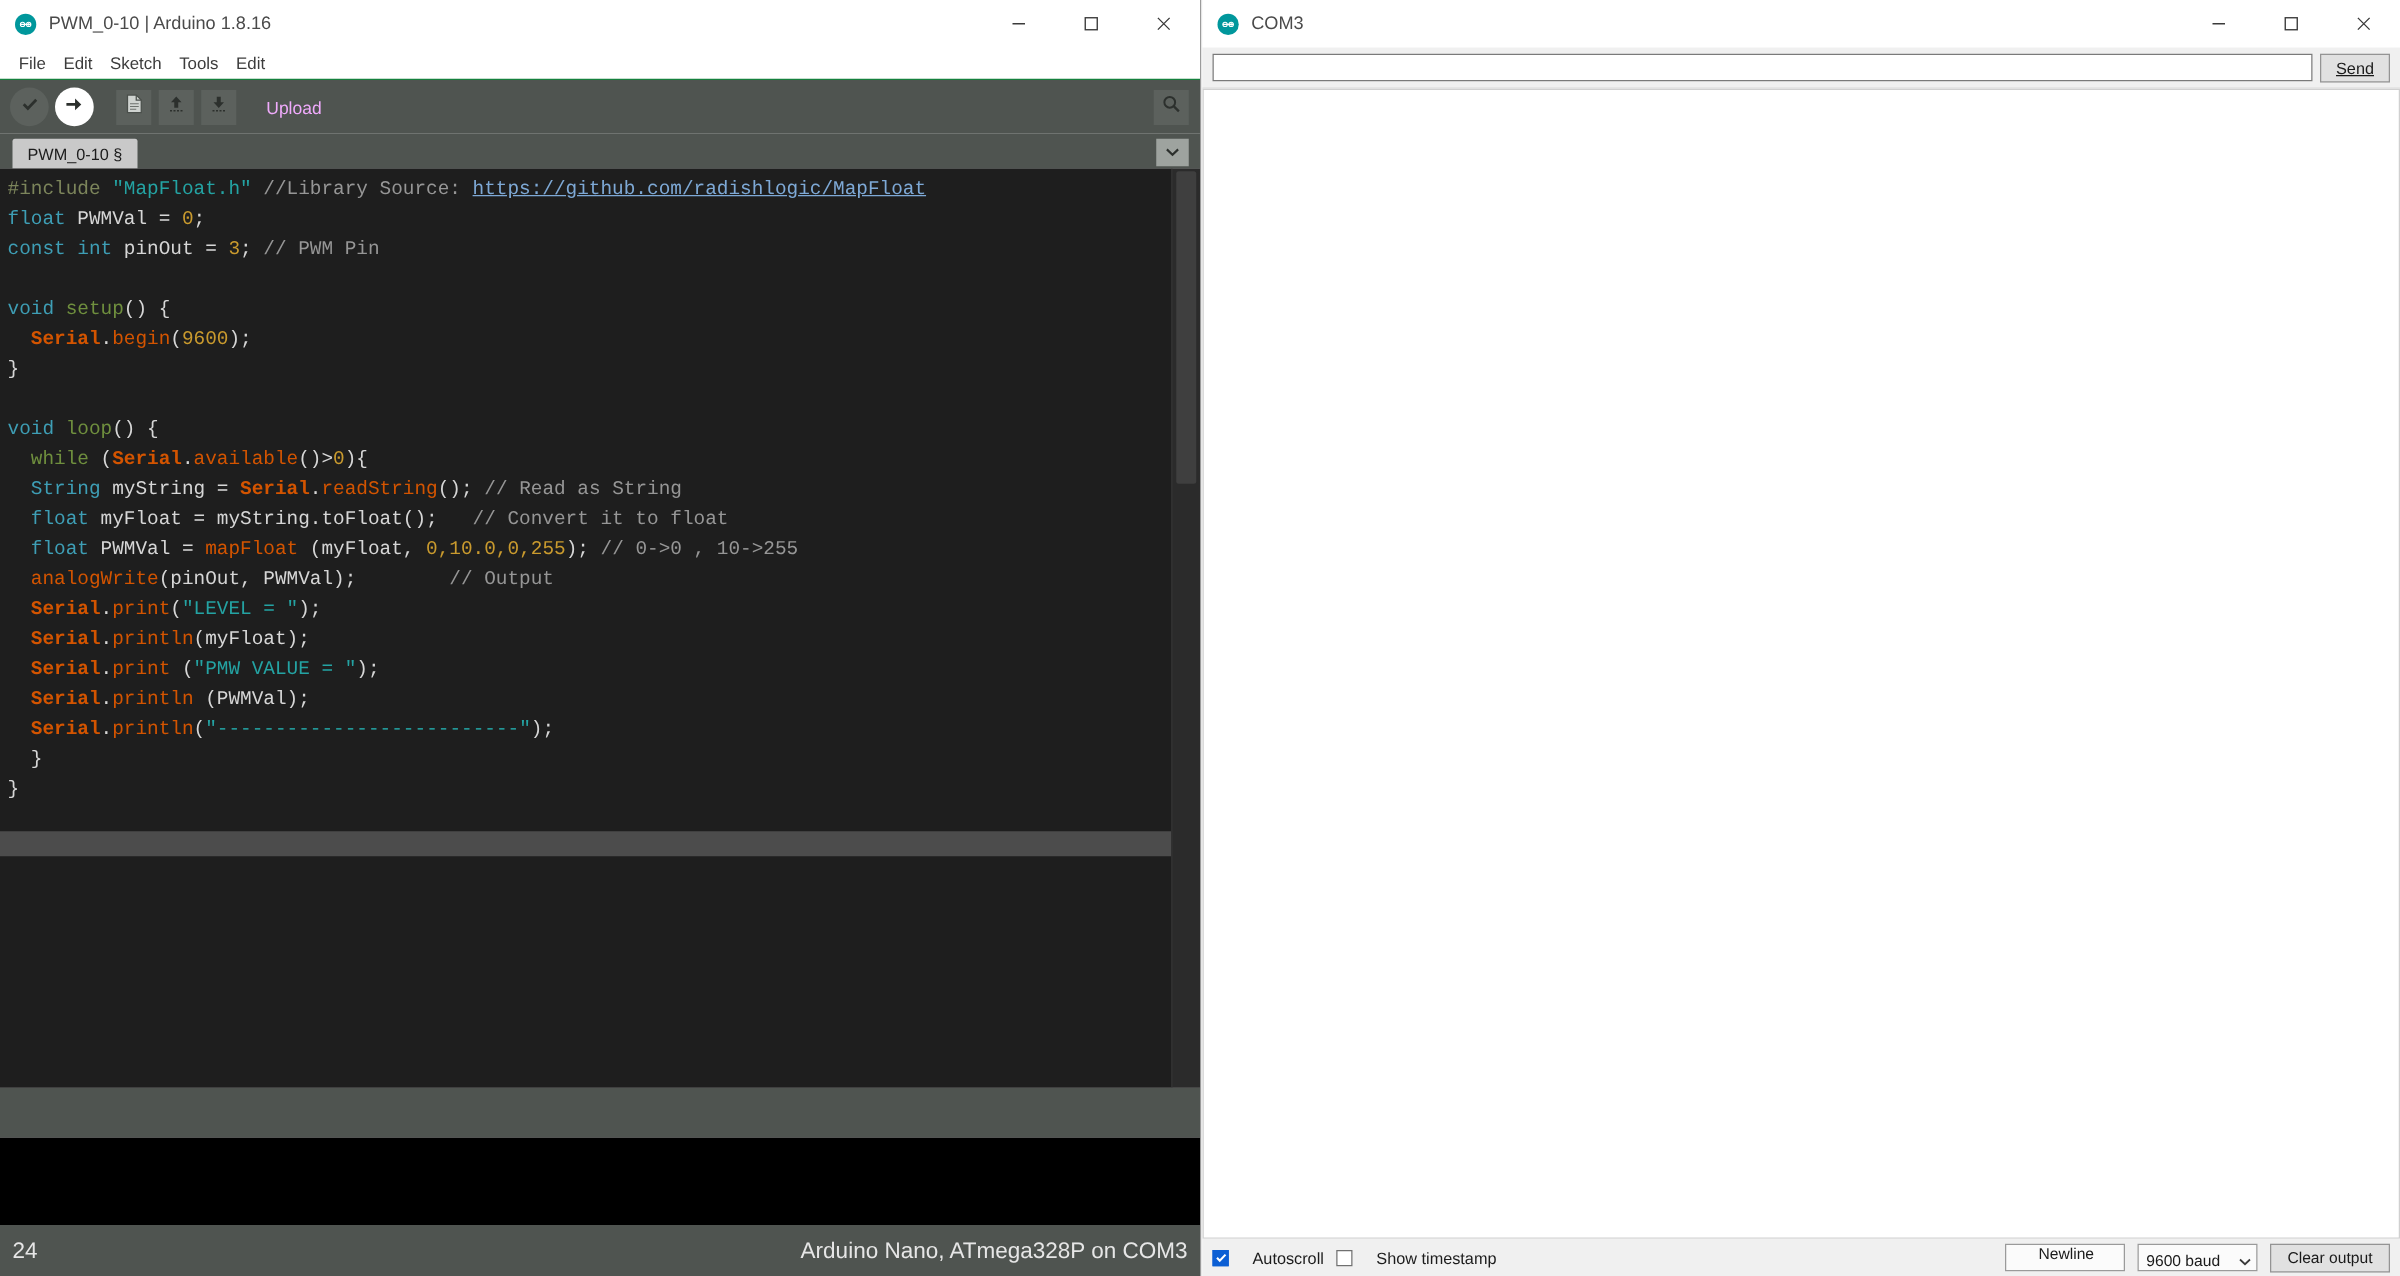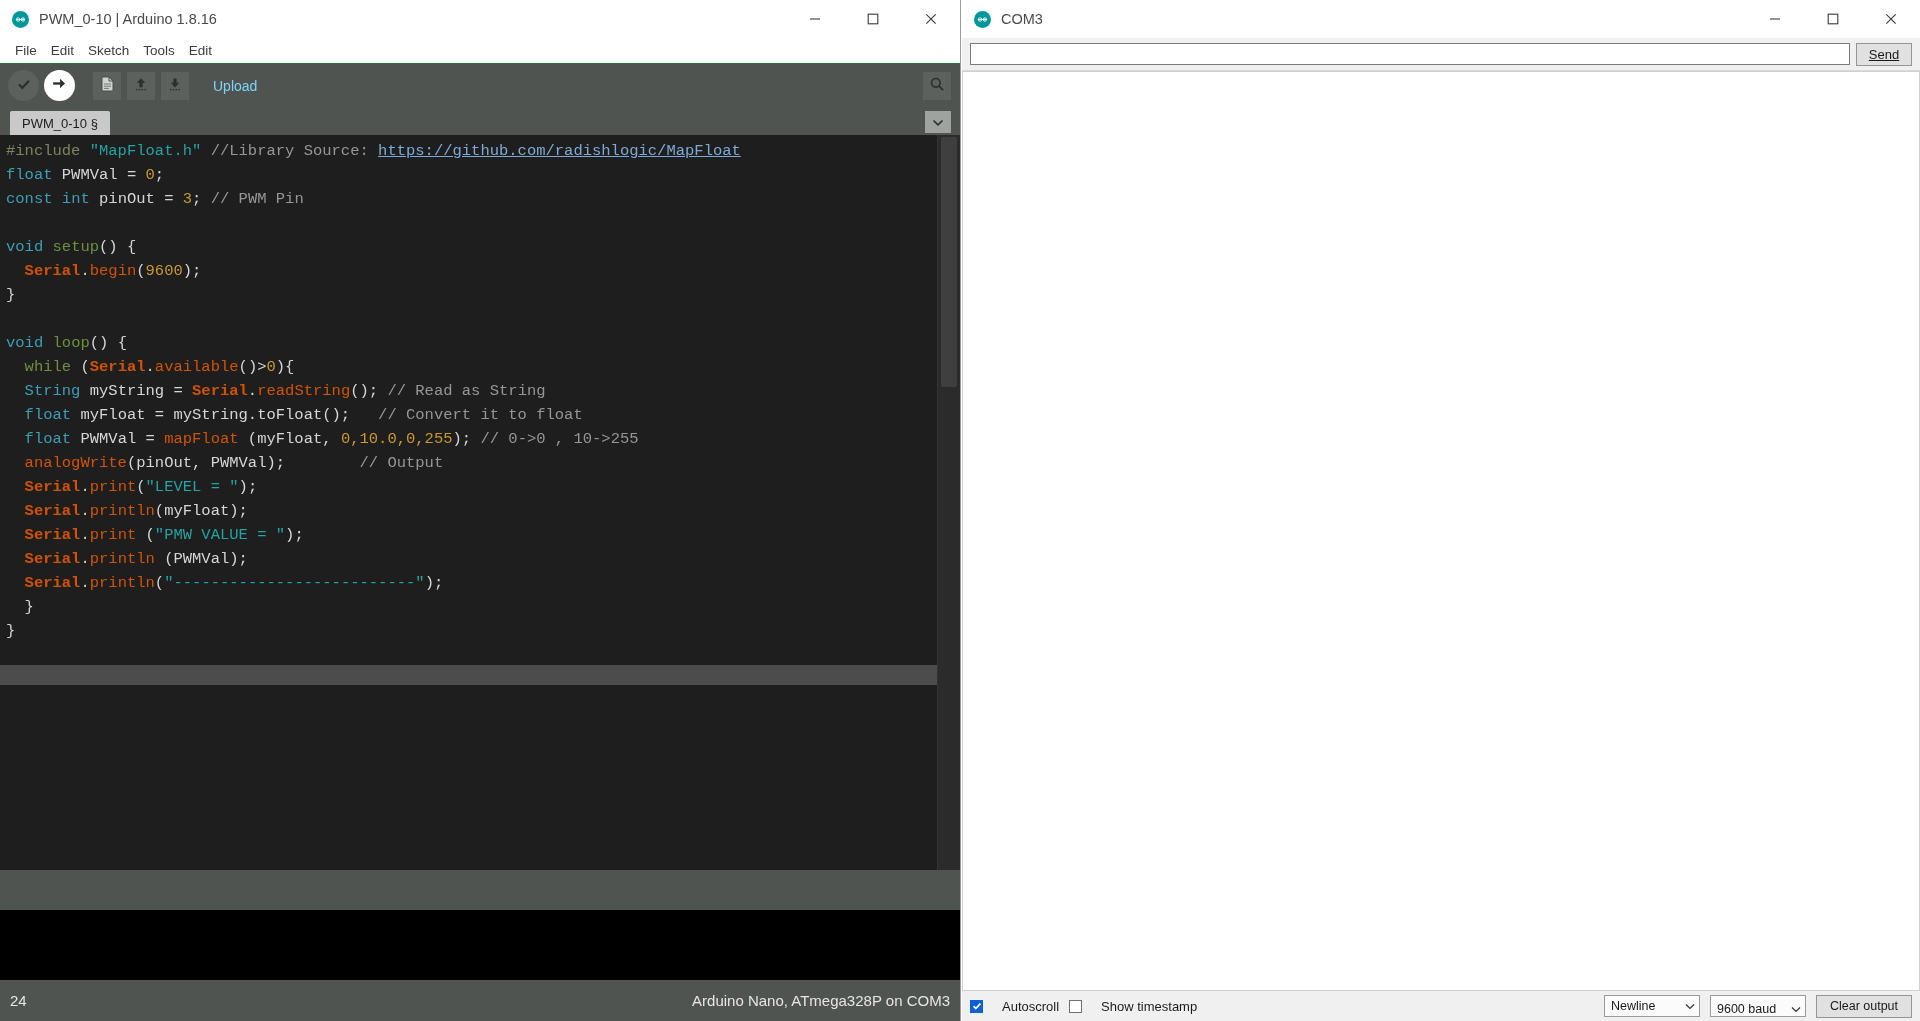--- a/index.html
+++ b/index.html
@@ -106,7 +106,7 @@
   }
   .tb-sq.first { margin-left: 18px; }
   .tb-label {
-    color: #7dd3fc;
+    color: #f0abfc;
     font-size: 14px;
     margin-left: 24px;
     white-space: nowrap;

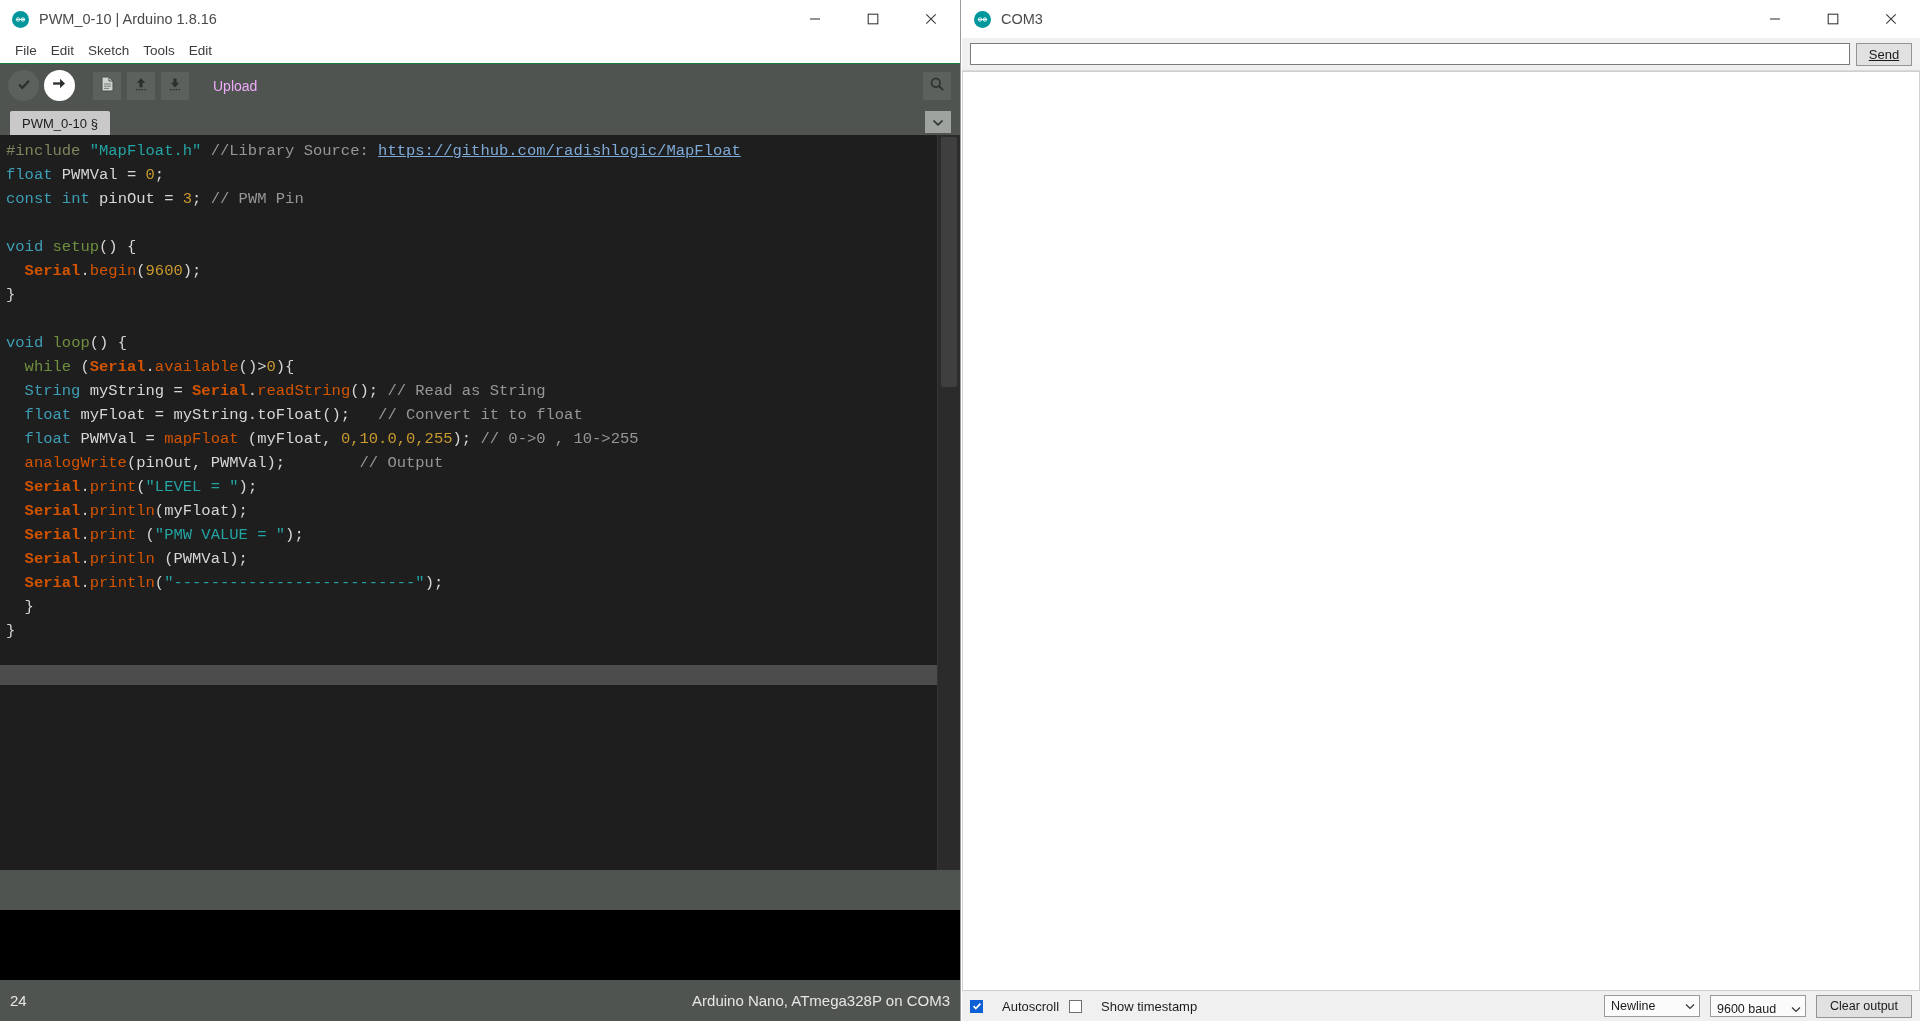--- a/index.html
+++ b/index.html
@@ -222,7 +222,7 @@
     padding: 0 10px;
     flex: none;
     color: #e6e6e6;
-    font-size: 15px;
+    font-size: 18px;
   }
   .statusbar .right { white-space: nowrap; }
 

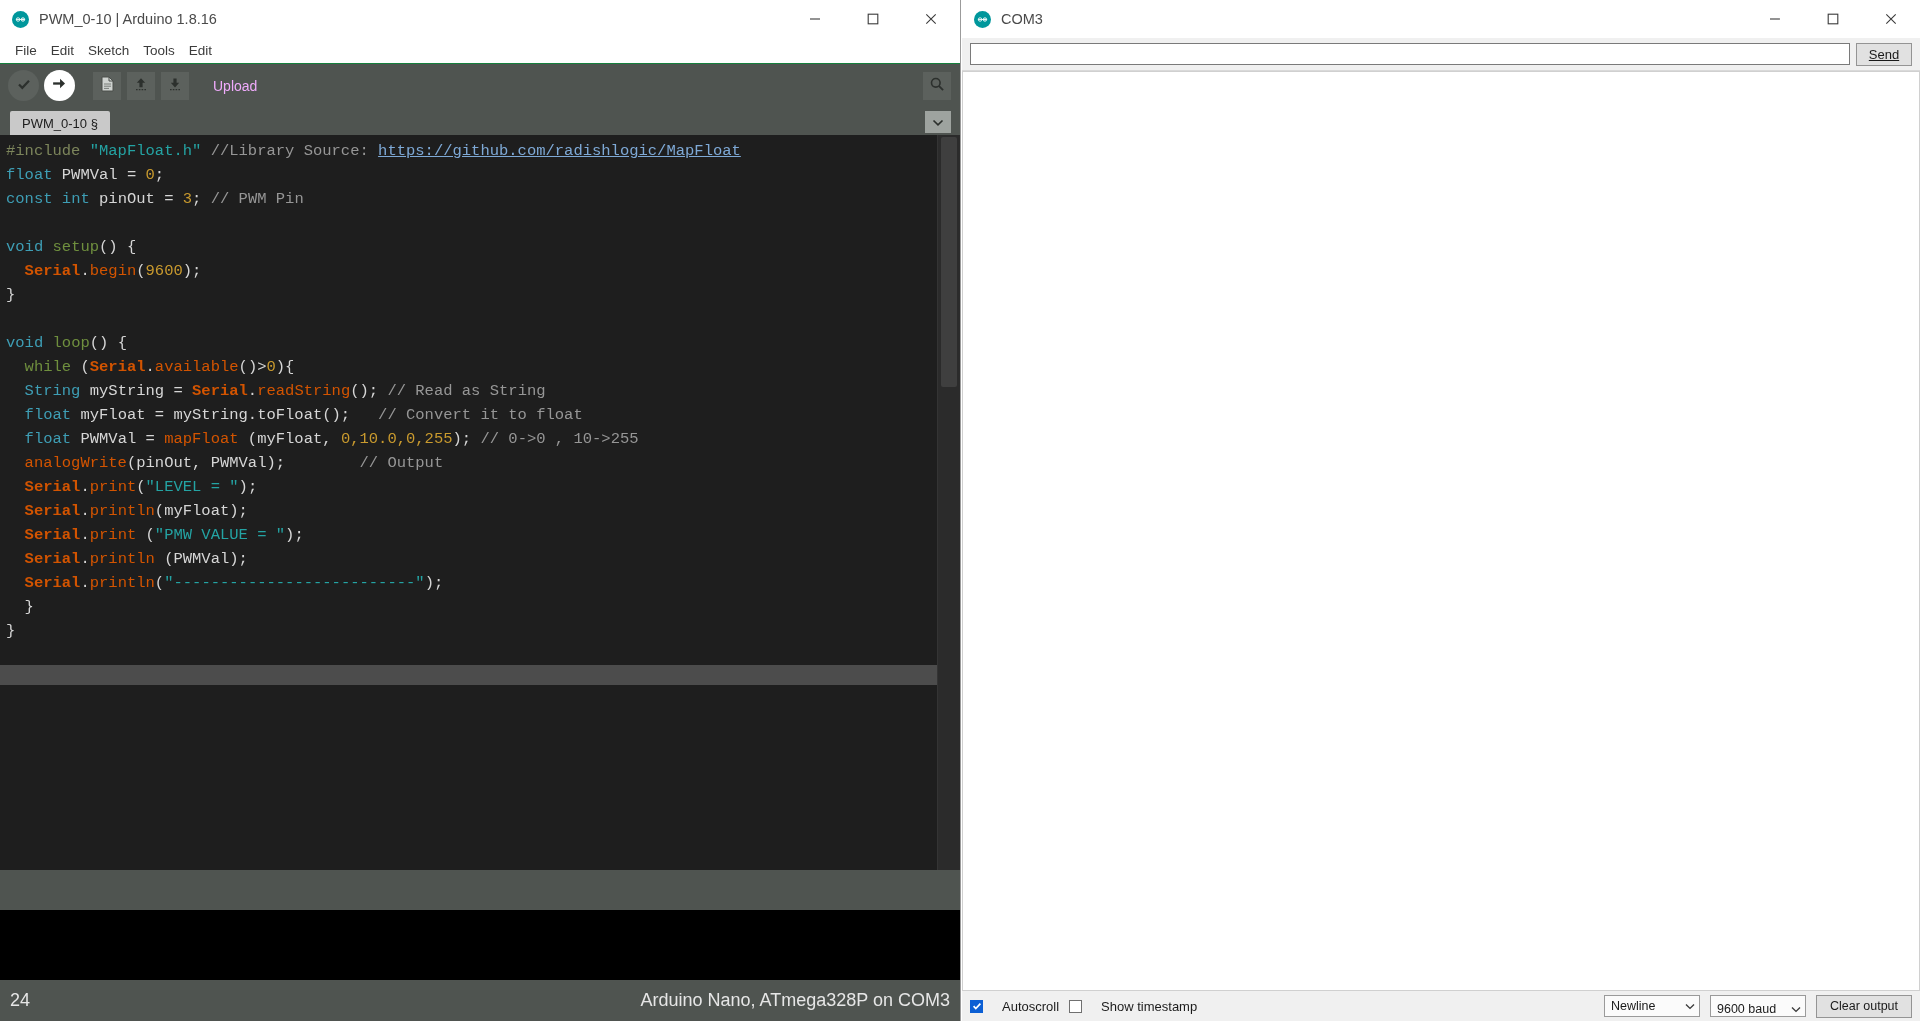--- a/index.html
+++ b/index.html
@@ -335,7 +335,7 @@
     gap: 6px;
   }
   .sm-select .cv { flex: 1; }
-  .sel-newline { width: 96px; }
+  .sel-newline { width: 96px; flex-direction: column; }
   .sel-baud { width: 96px; align-items: flex-end; }
   .sm-clear {
     height: 23px;

